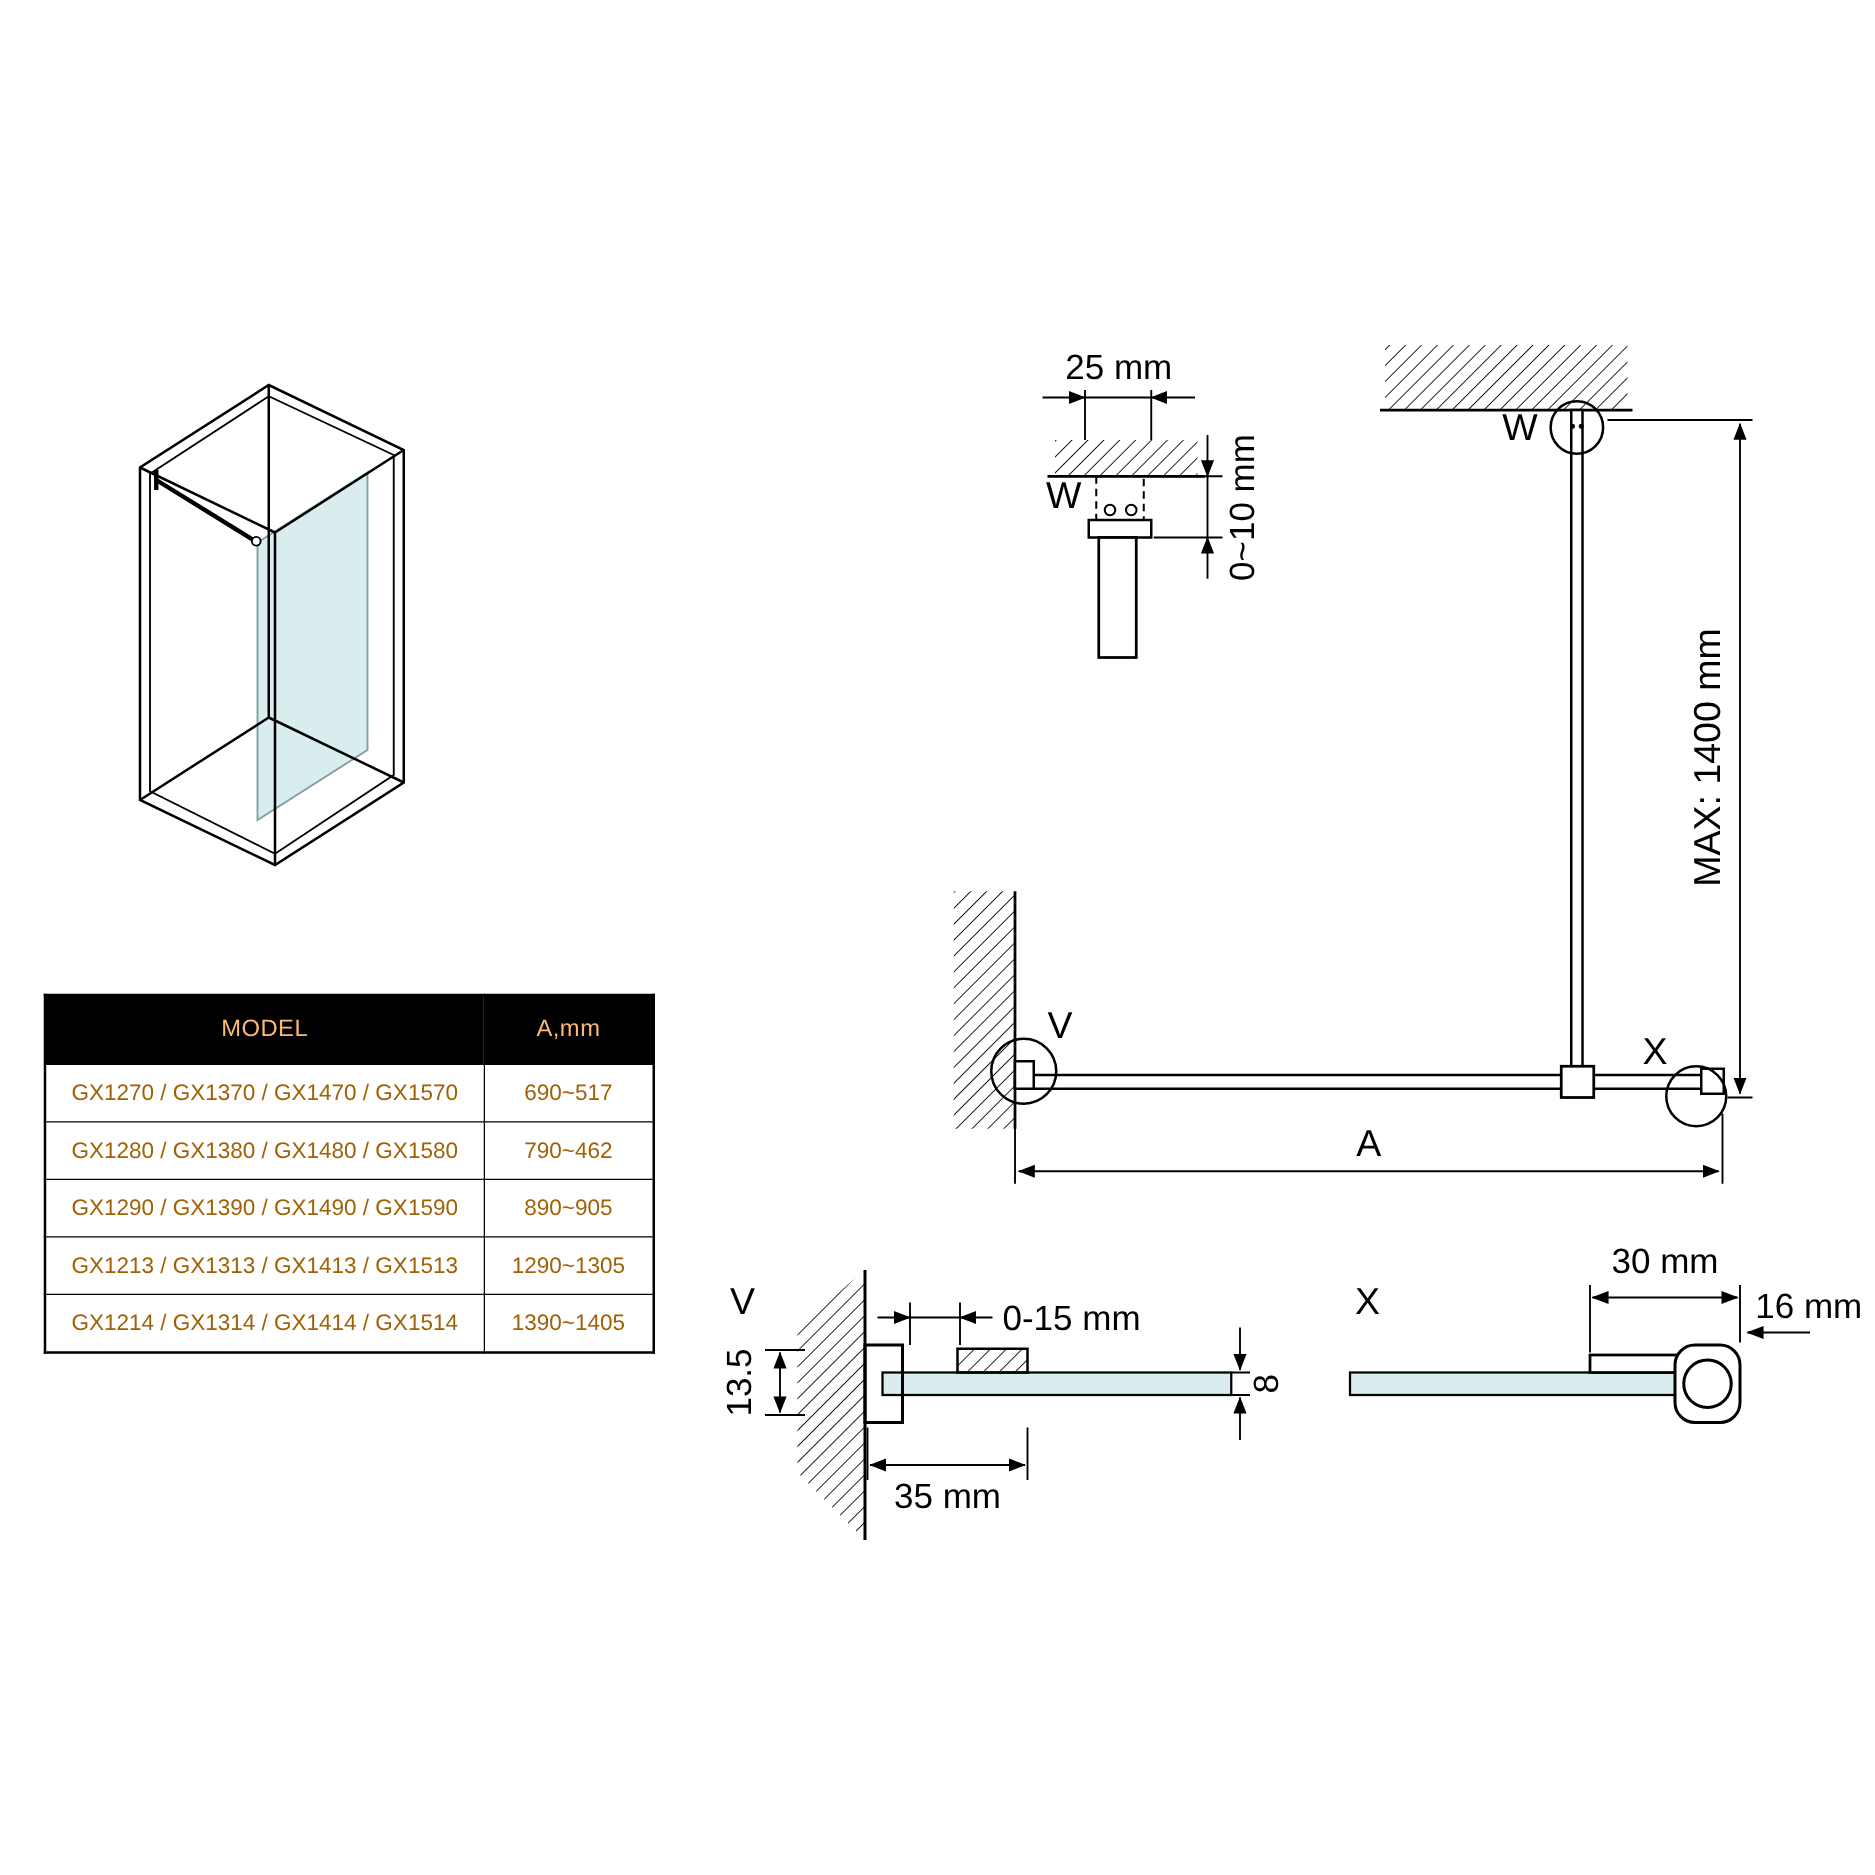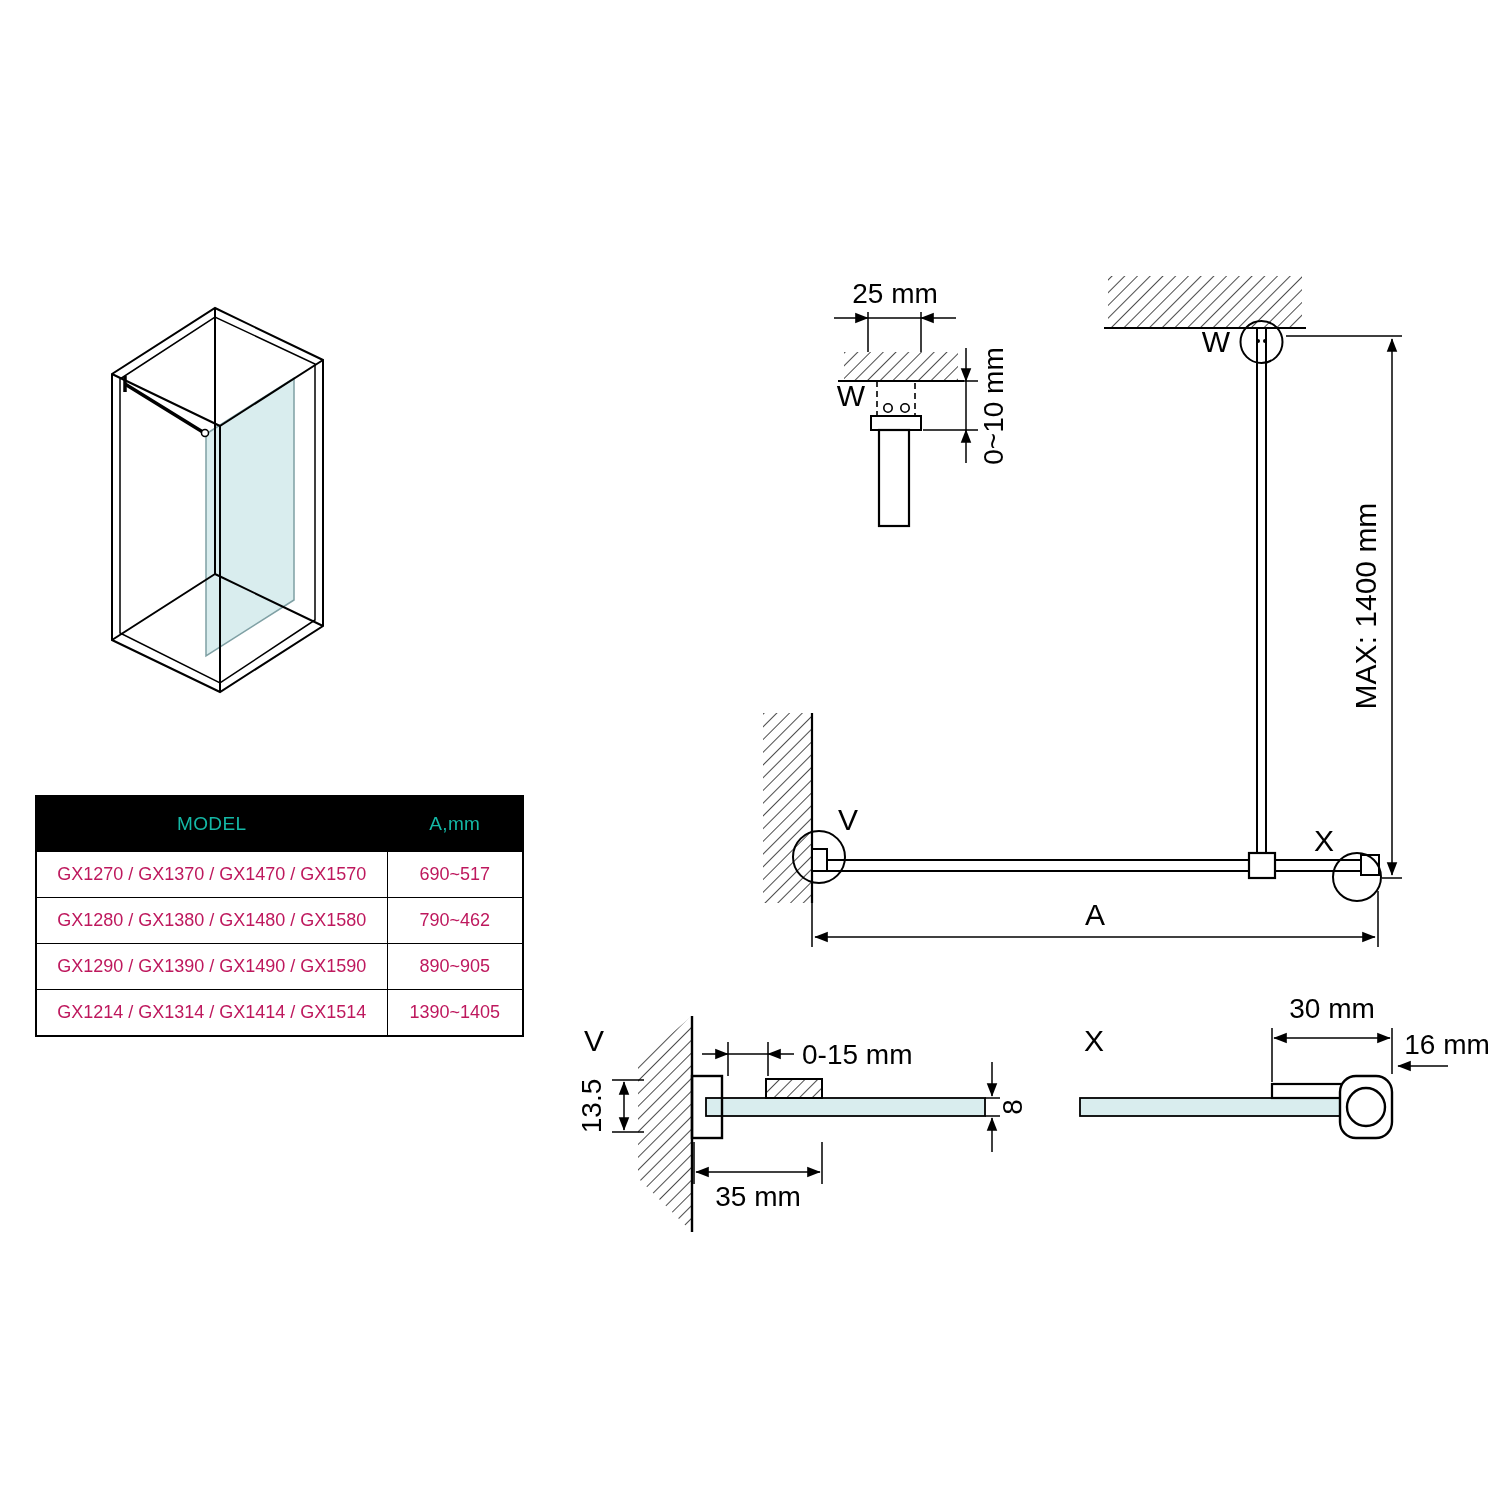--- a/index.html
+++ b/index.html
@@ -17,7 +17,7 @@
   
   .model-table{position:absolute;left:35px;top:795px;width:487px;border-collapse:collapse;
                table-layout:fixed;border:2px solid #000;background:#fff;}
-  .model-table th{background:#000;color:#14b8a6;font-weight:normal;font-size:19px;
+  .model-table th{background:#000;color:#fdba74;font-weight:normal;font-size:19px;
                   height:52px;text-align:center;letter-spacing:.4px;border:1px solid #000;}
   .model-table td{border:1.5px solid #000;height:45px;text-align:center;font-size:18px;
                   color:#be185d;padding:0 4px;white-space:nowrap;}

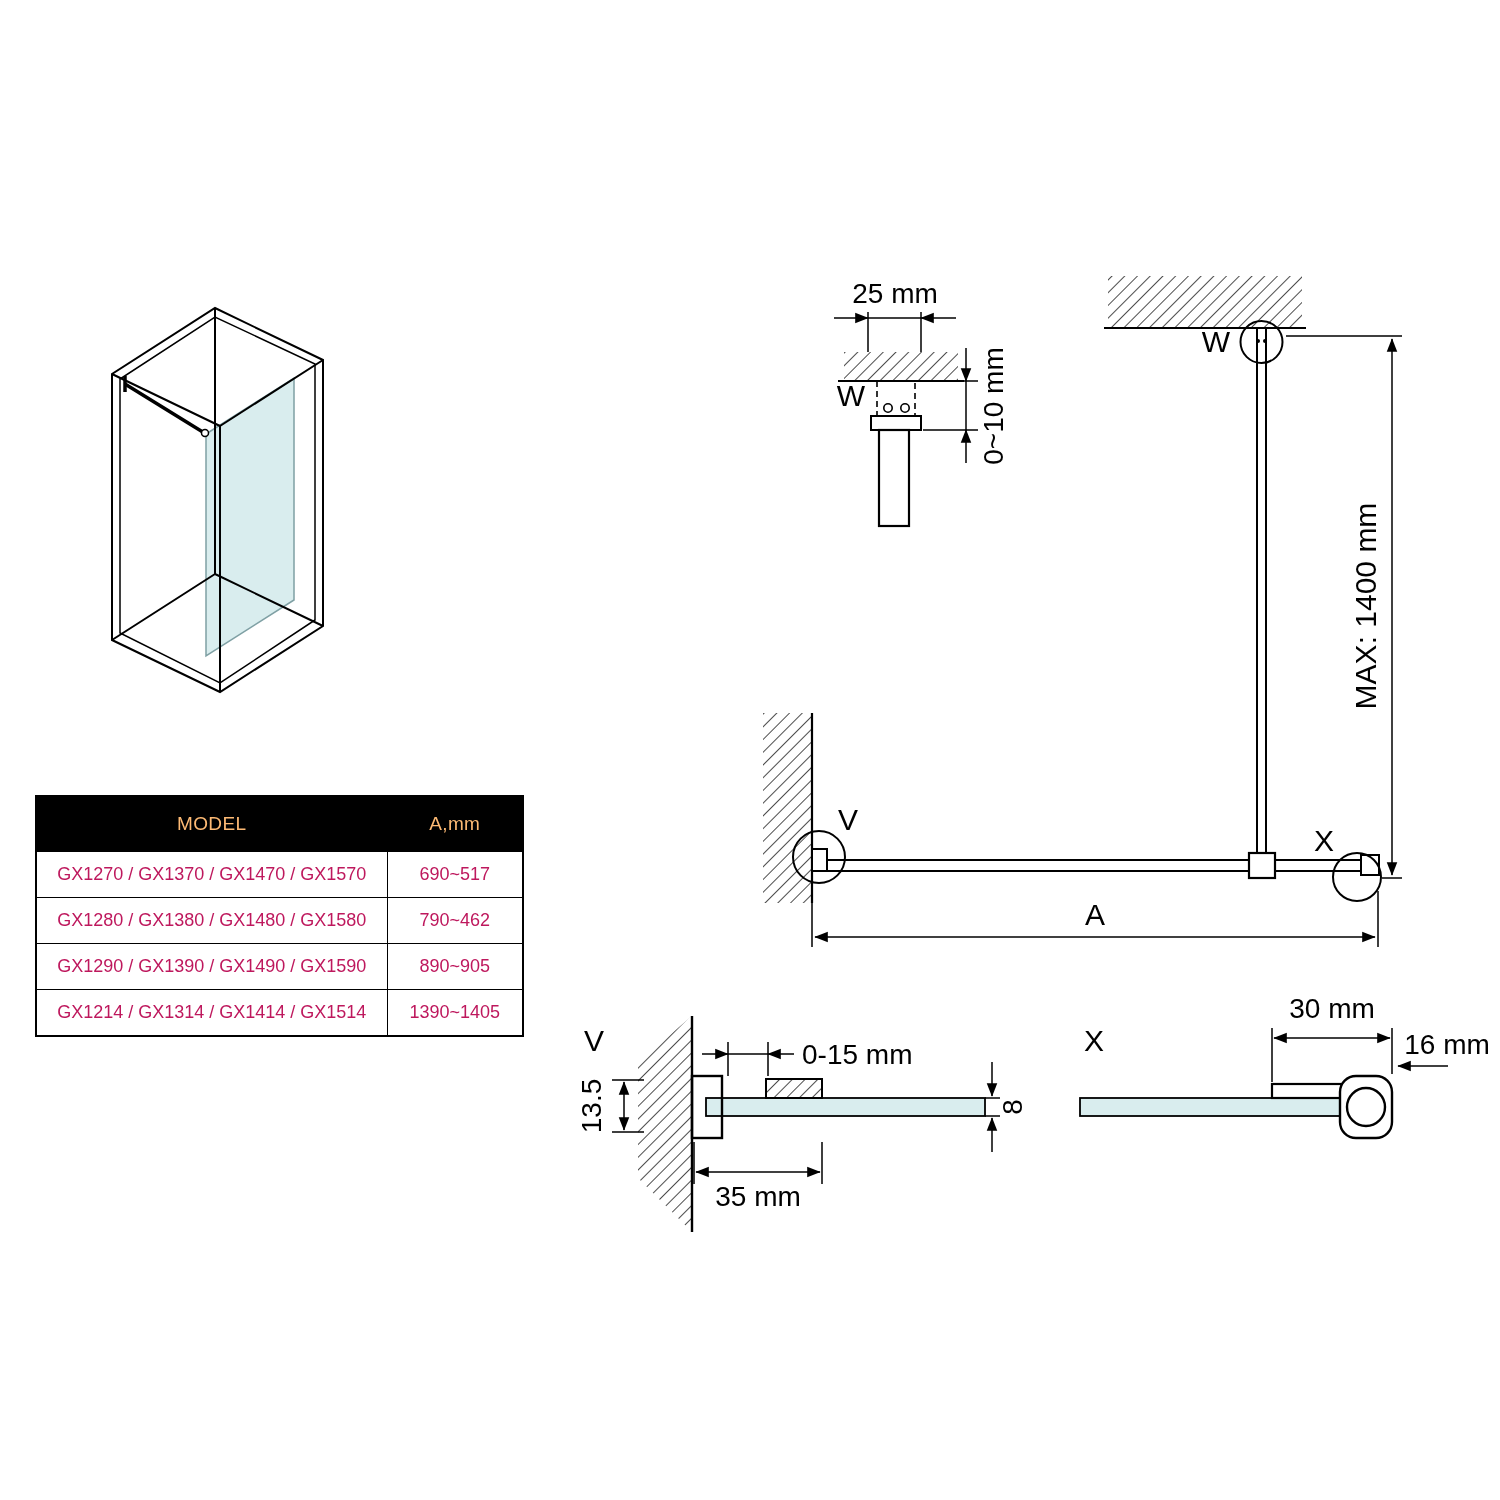--- a/index.html
+++ b/index.html
@@ -20,7 +20,7 @@
   .model-table th{background:#000;color:#fdba74;font-weight:normal;font-size:19px;
                   height:52px;text-align:center;letter-spacing:.4px;border:1px solid #000;}
   .model-table td{border:1.5px solid #000;height:45px;text-align:center;font-size:18px;
-                  color:#be185d;padding:0 4px;white-space:nowrap;}
+                  color:#a16207;padding:0 4px;white-space:nowrap;}
 </style>
 </head>
 <body>

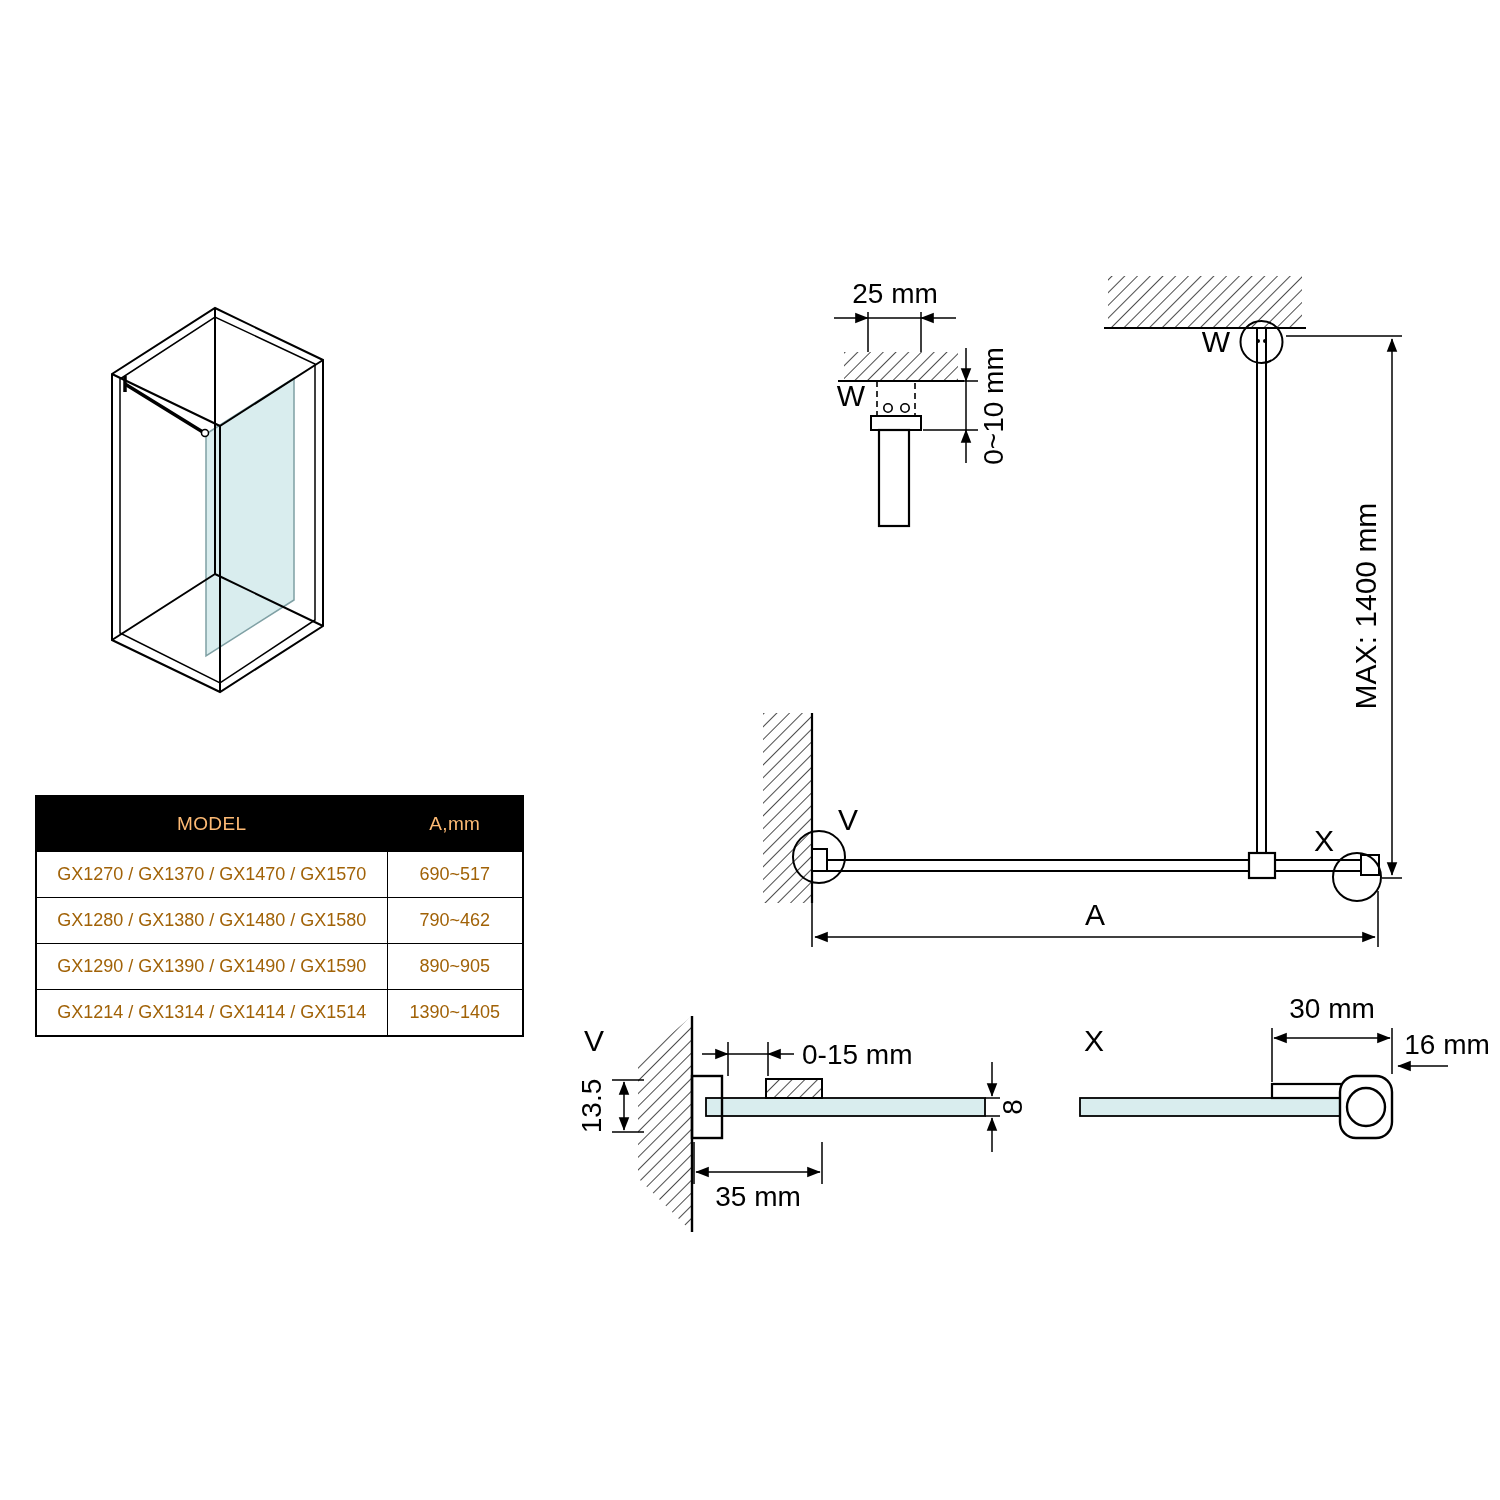--- a/index.html
+++ b/index.html
@@ -157,6 +157,10 @@
       <td>890~905</td>
     </tr>
     <tr>
+      <td>GX1213 / GX1313 / GX1413 / GX1513</td>
+      <td>1290~1305</td>
+    </tr>
+    <tr>
       <td>GX1214 / GX1314 / GX1414 / GX1514</td>
       <td>1390~1405</td>
     </tr>

